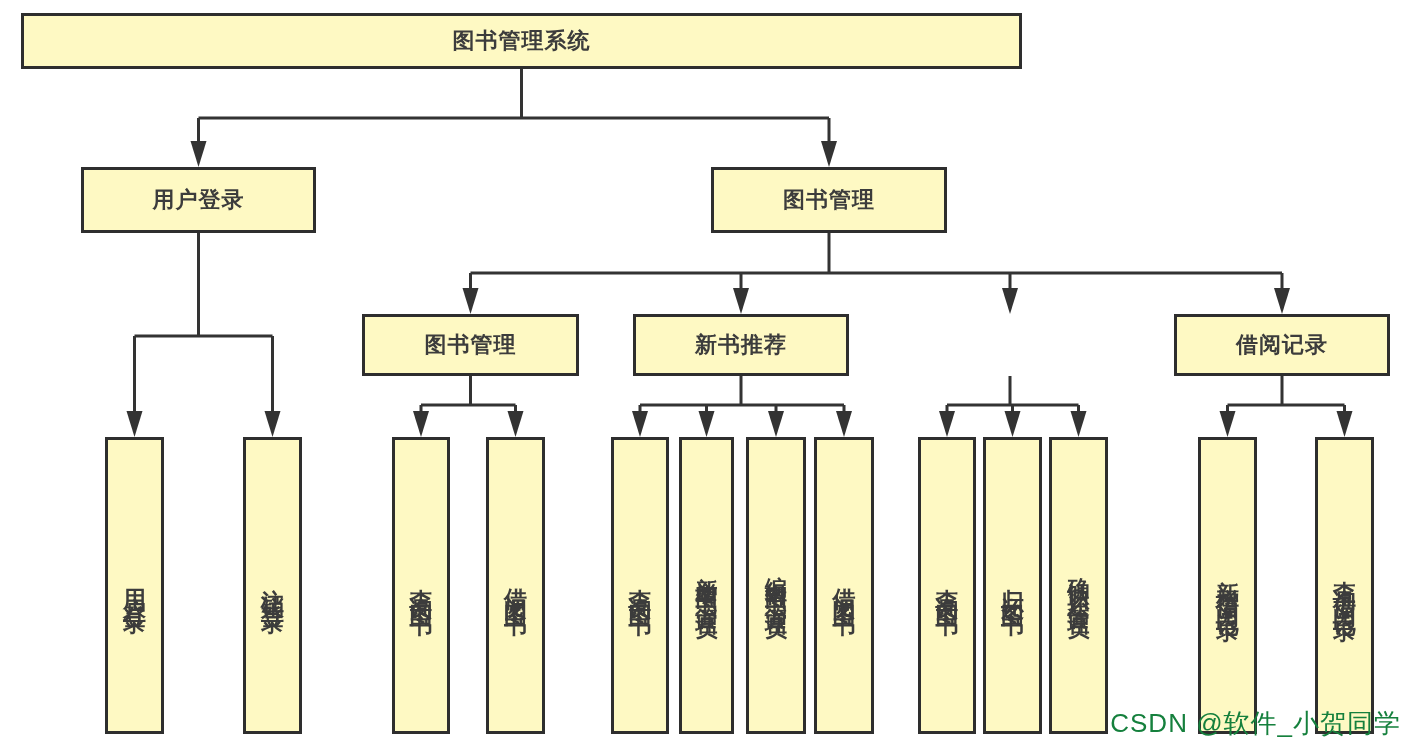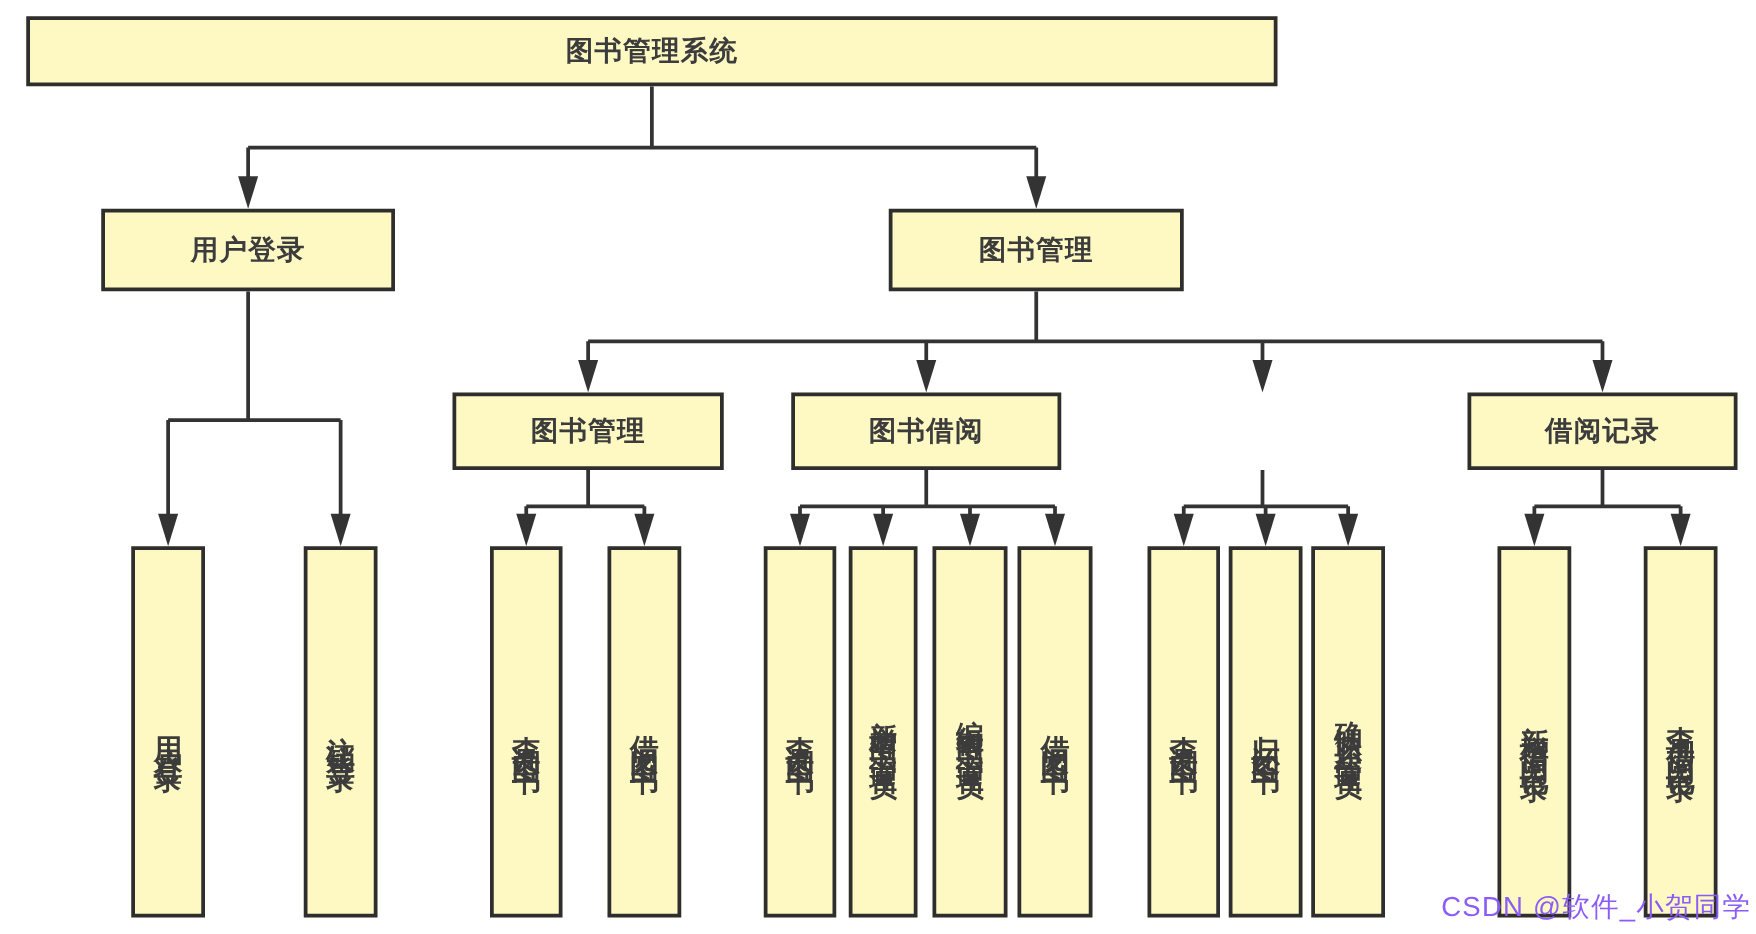--- a/index.html
+++ b/index.html
@@ -77,7 +77,7 @@
     <span>图书管理</span>
   </div>
   <div class="box hbox" style="left:633px;top:314px;width:216px;height:62px">
-    <span>图书借阅</span>
+    <span>新书推荐</span>
   </div>
   <div class="box hbox" style="left:1174px;top:314px;width:216px;height:62px">
     <span>借阅记录</span>

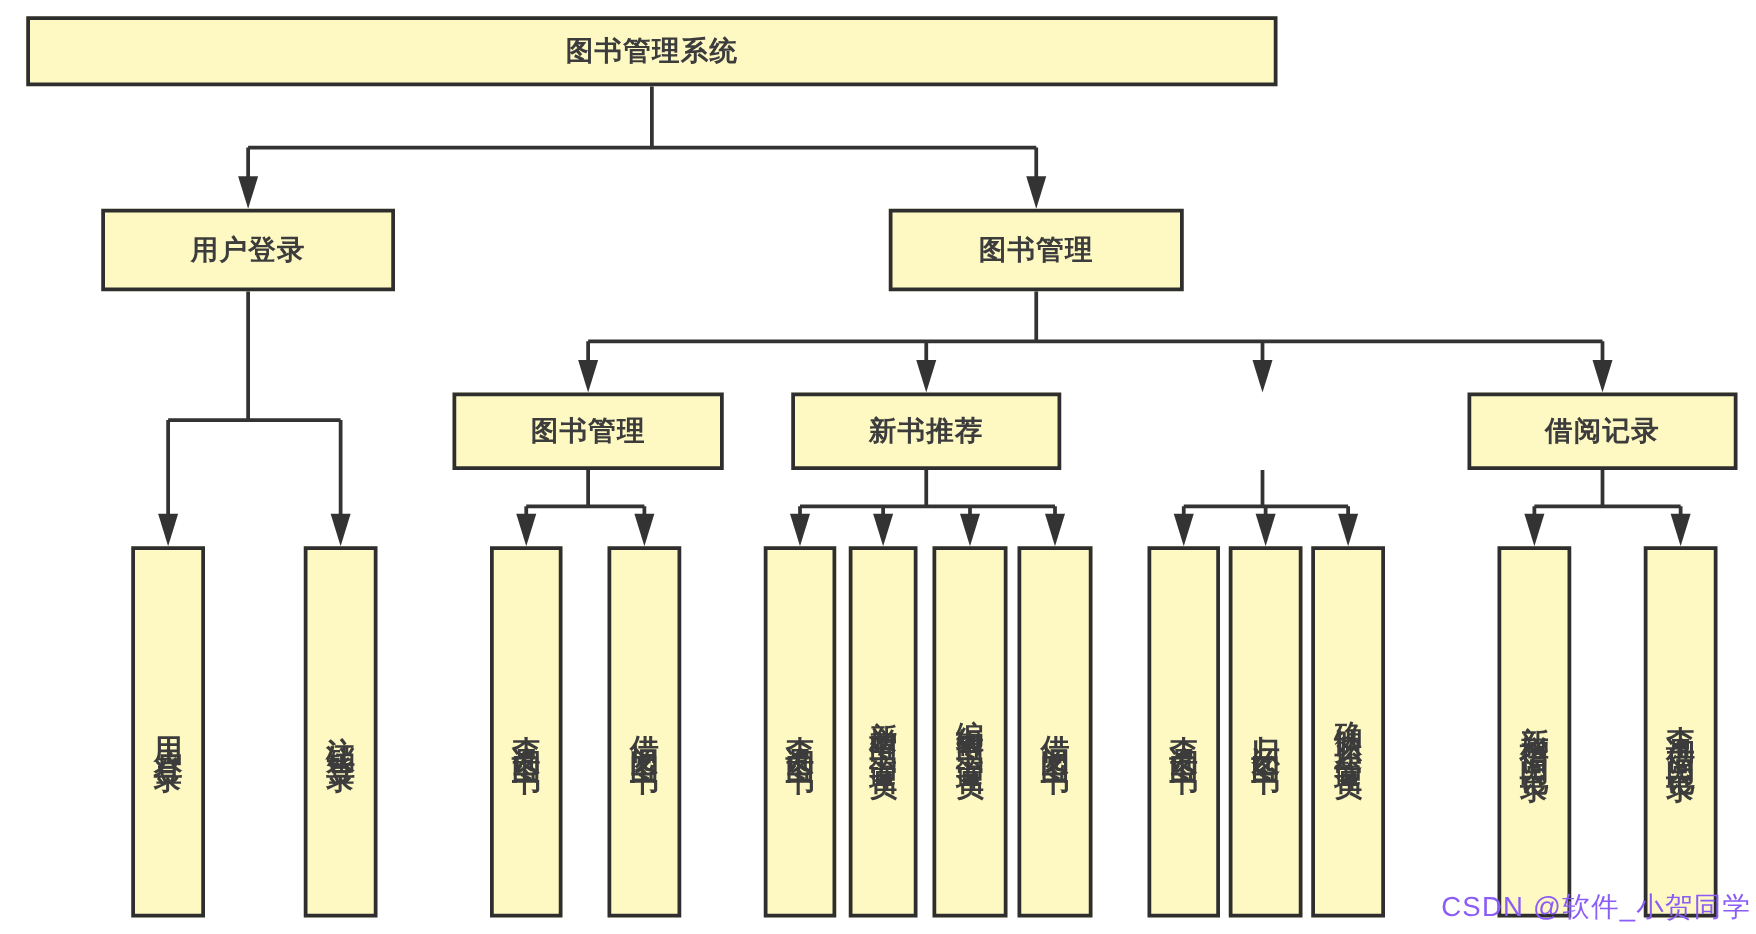--- a/index.html
+++ b/index.html
@@ -20,7 +20,7 @@
   }
   .leaf.long{letter-spacing:6px;font-size:22px;}
   .watermark{
-    position:absolute;right:4px;bottom:6px;font-size:22px;color:#8b5cf6;
+    position:absolute;right:4px;bottom:6px;font-size:26px;color:#15803d;
     letter-spacing:1px;white-space:nowrap;
   }
 </style>

